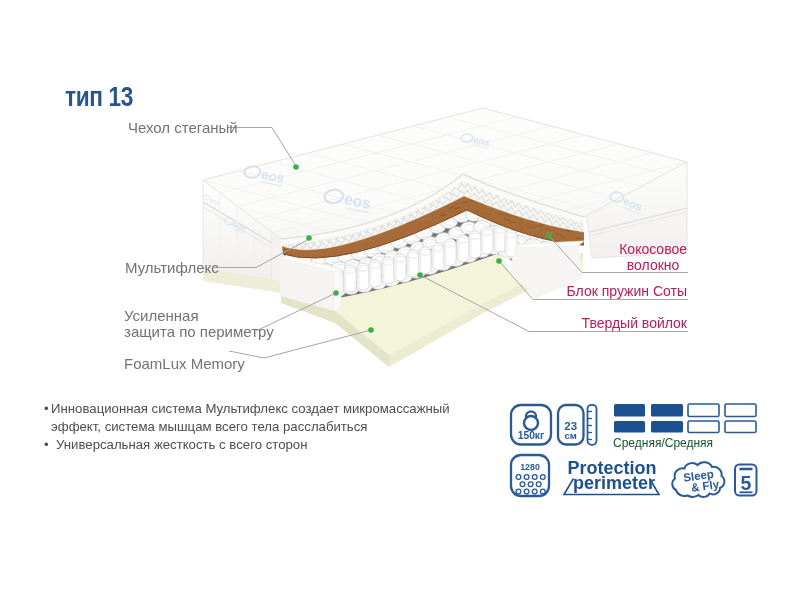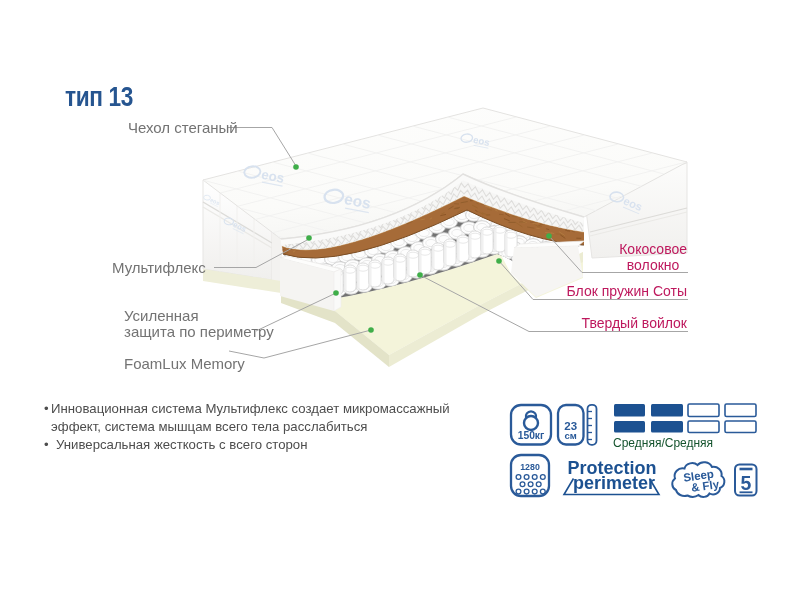--- a/index.html
+++ b/index.html
@@ -449,7 +449,7 @@
 
 <div class="lbl" style="left:128px;top:120px">Чехол стеганый</div>
 
-<div class="lbl" style="left:112px;top:260px">Мультифлекс</div>
+<div class="lbl" style="left:125px;top:260px">Мультифлекс</div>
 
 <div class="lbl" style="left:124px;top:308px">Усиленная<br>защита по периметру</div>
 

